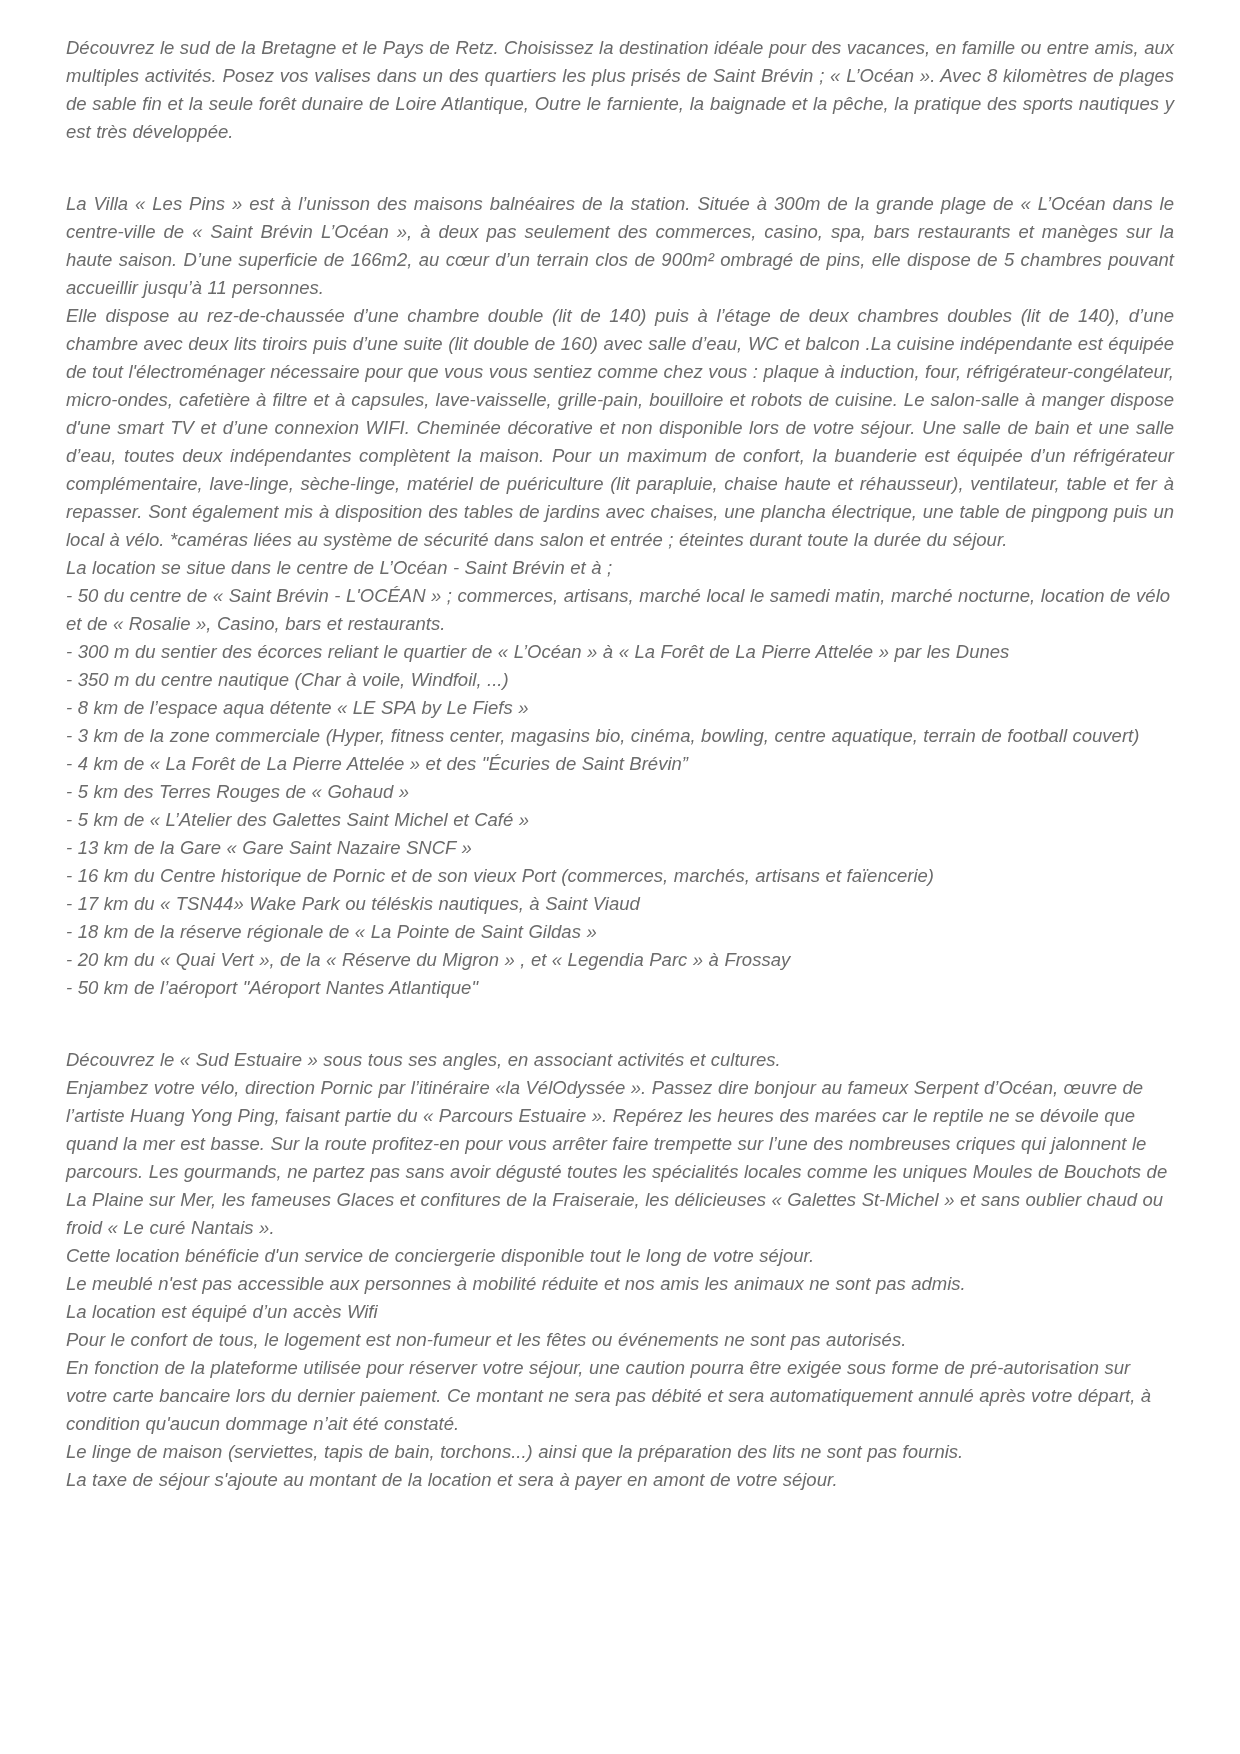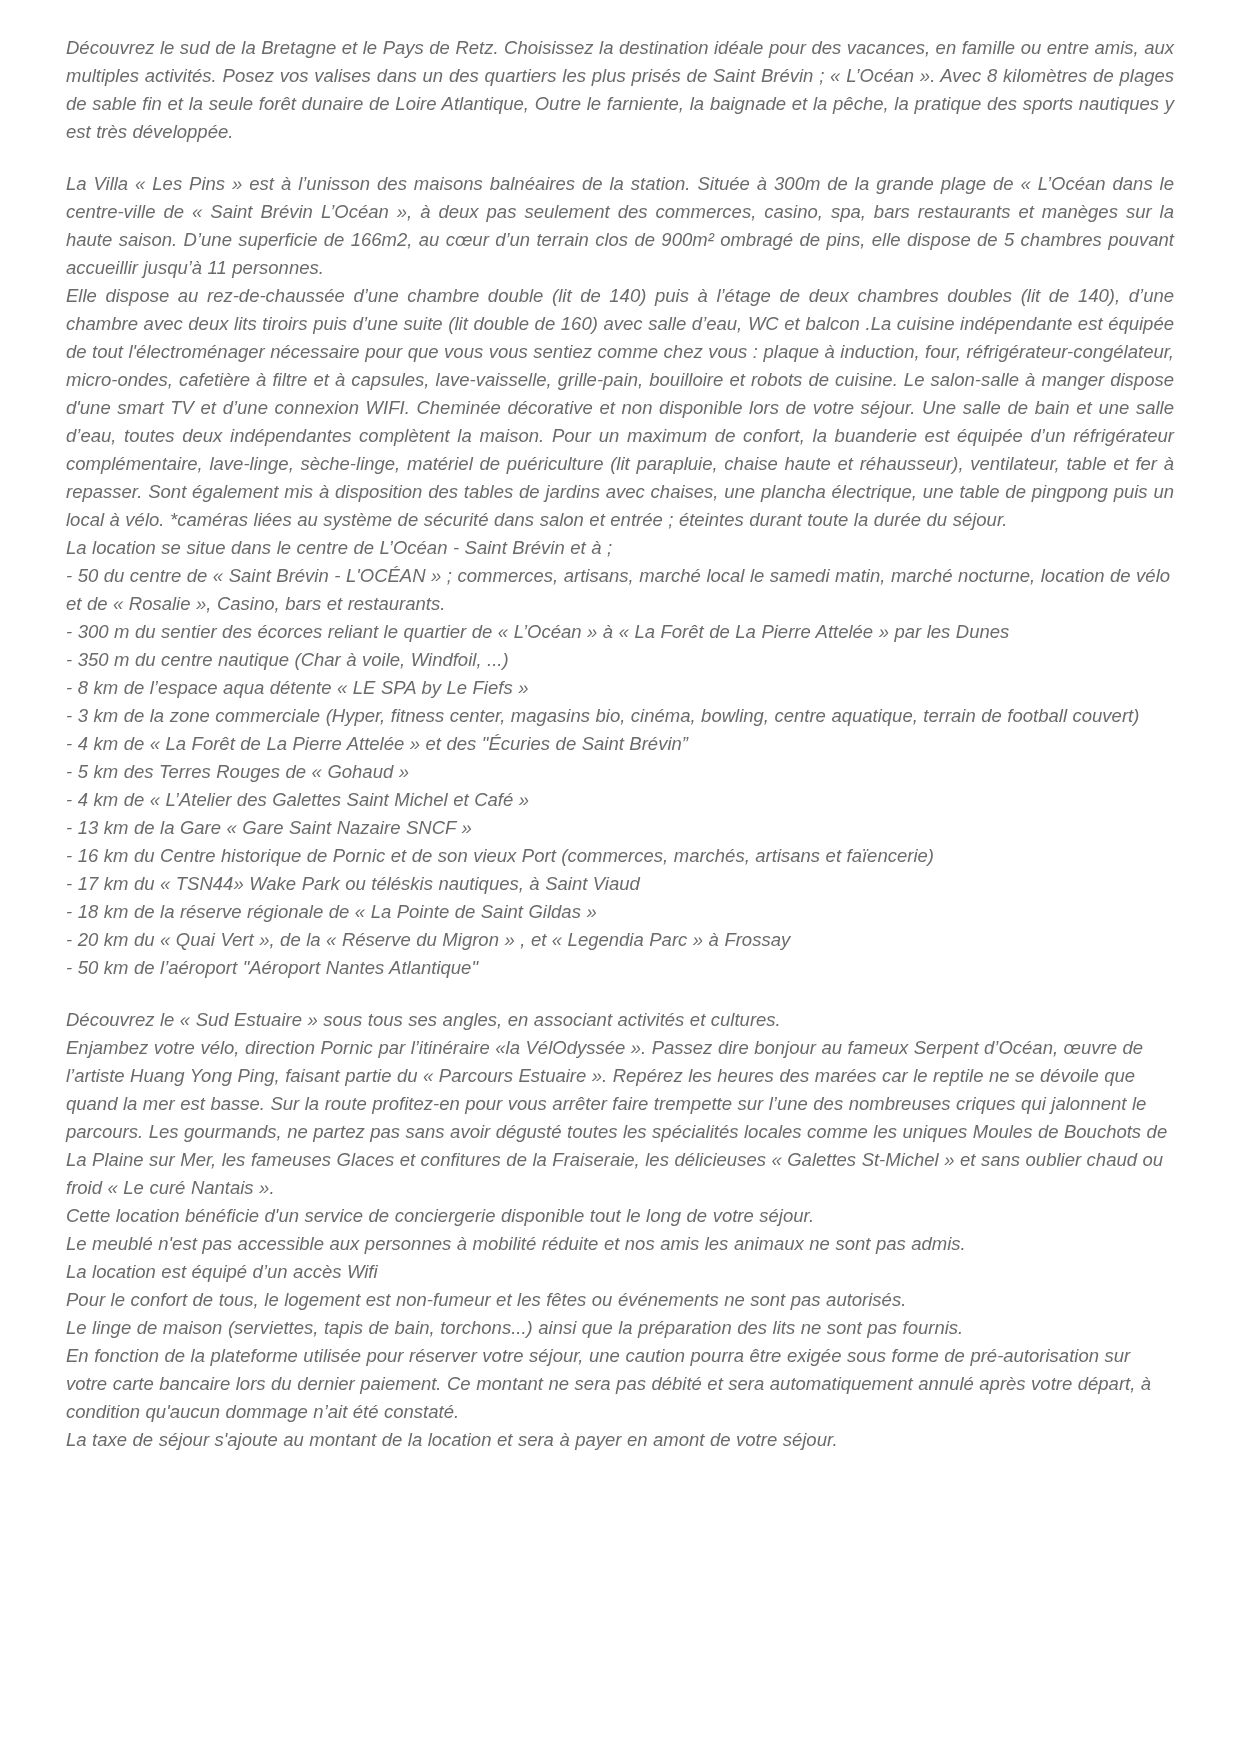--- a/index.html
+++ b/index.html
@@ -32,7 +32,7 @@
     text-align: justify;
   }
   p.gap {
-    margin-top: 24px;
+    margin-top: 44px;
   }
 </style>
 </head>

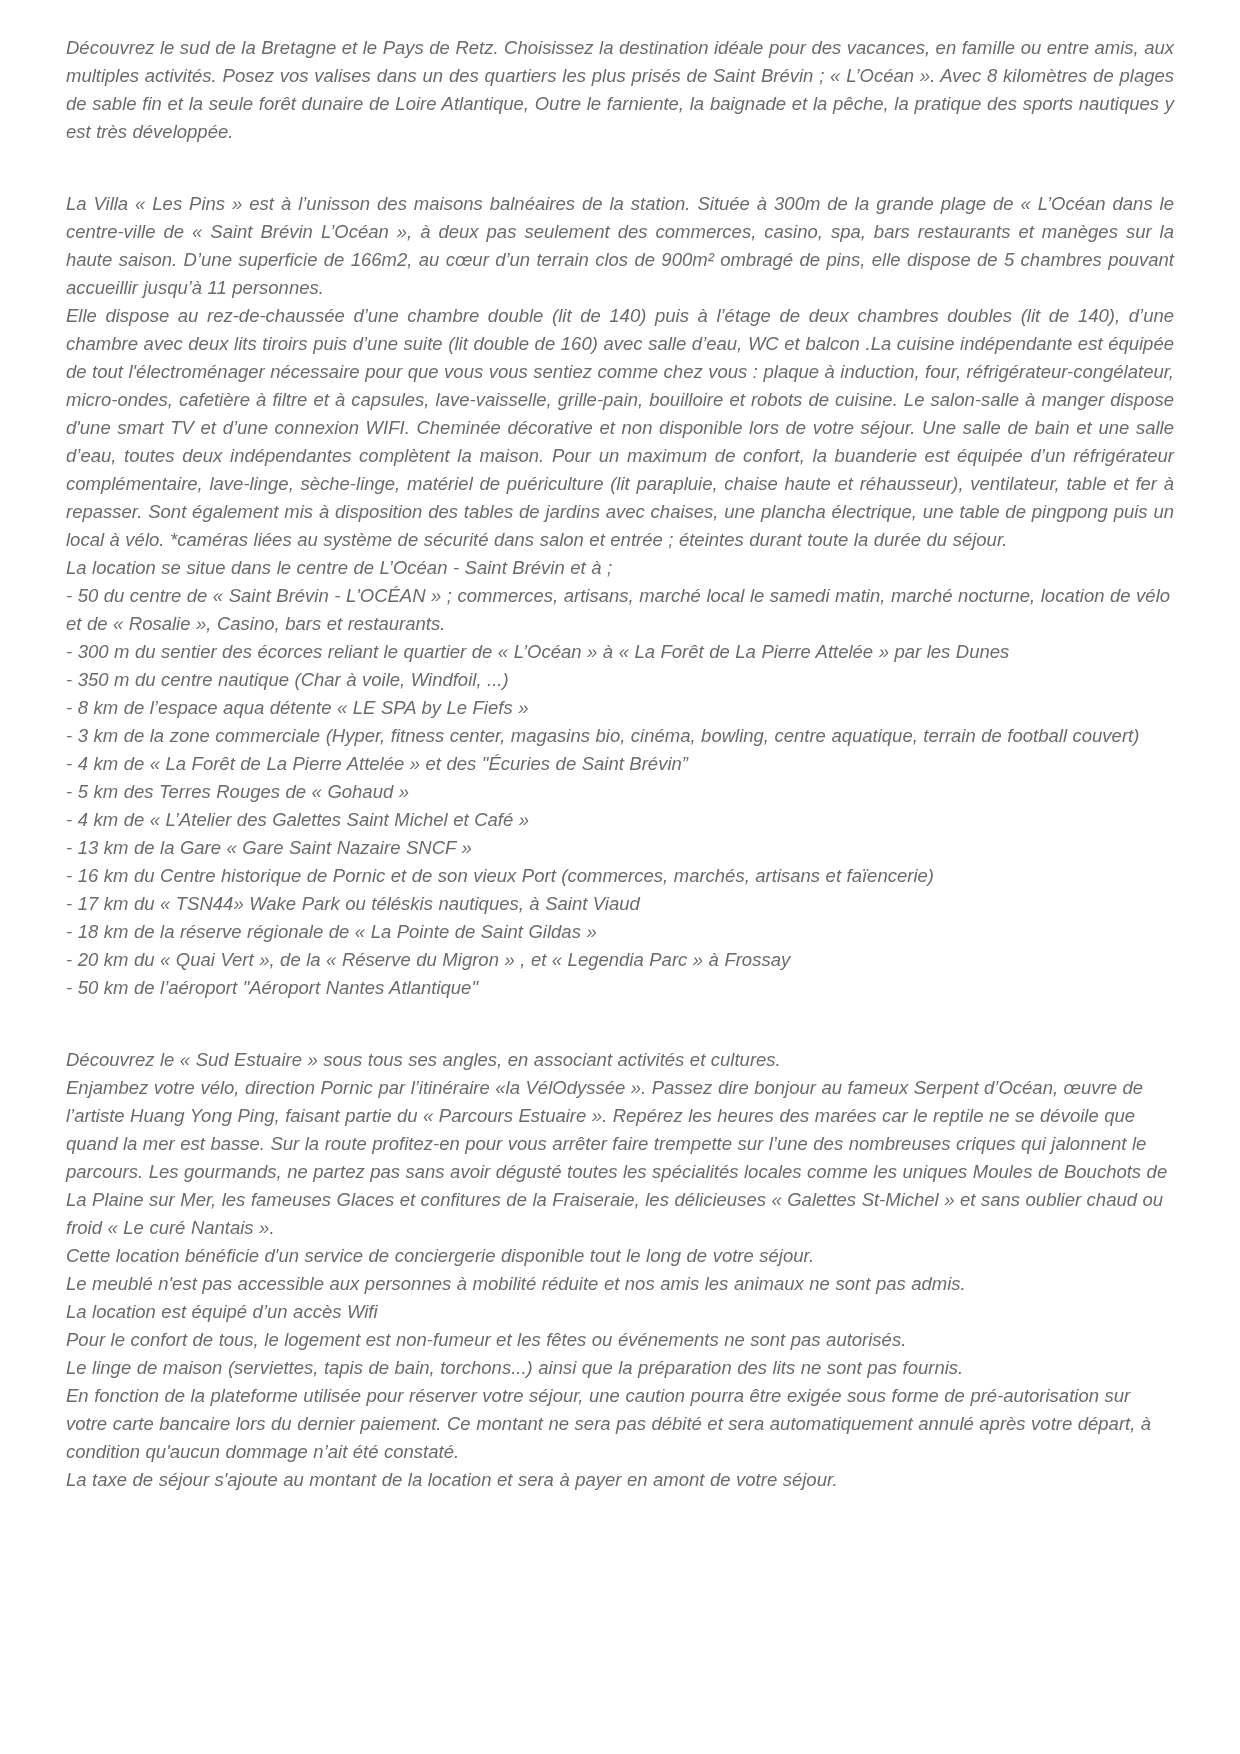--- a/index.html
+++ b/index.html
@@ -54,7 +54,7 @@
   <p class="para">- 3 km de la zone commerciale (Hyper, fitness center, magasins bio, cinéma, bowling, centre aquatique, terrain de football couvert)</p>
   <p class="para">- 4 km de « La Forêt de La Pierre Attelée » et des "Écuries de Saint Brévin”</p>
   <p class="para">- 5 km des Terres Rouges de « Gohaud »</p>
-  <p class="para">- 4 km de « L’Atelier des Galettes Saint Michel et Café »</p>
+  <p class="para">- 5 km de « L’Atelier des Galettes Saint Michel et Café »</p>
   <p class="para">- 13 km de la Gare « Gare Saint Nazaire SNCF »</p>
   <p class="para">- 16 km du Centre historique de Pornic et de son vieux Port (commerces, marchés, artisans et faïencerie)</p>
   <p class="para">- 17 km du « TSN44» Wake Park ou téléskis nautiques, à Saint Viaud</p>

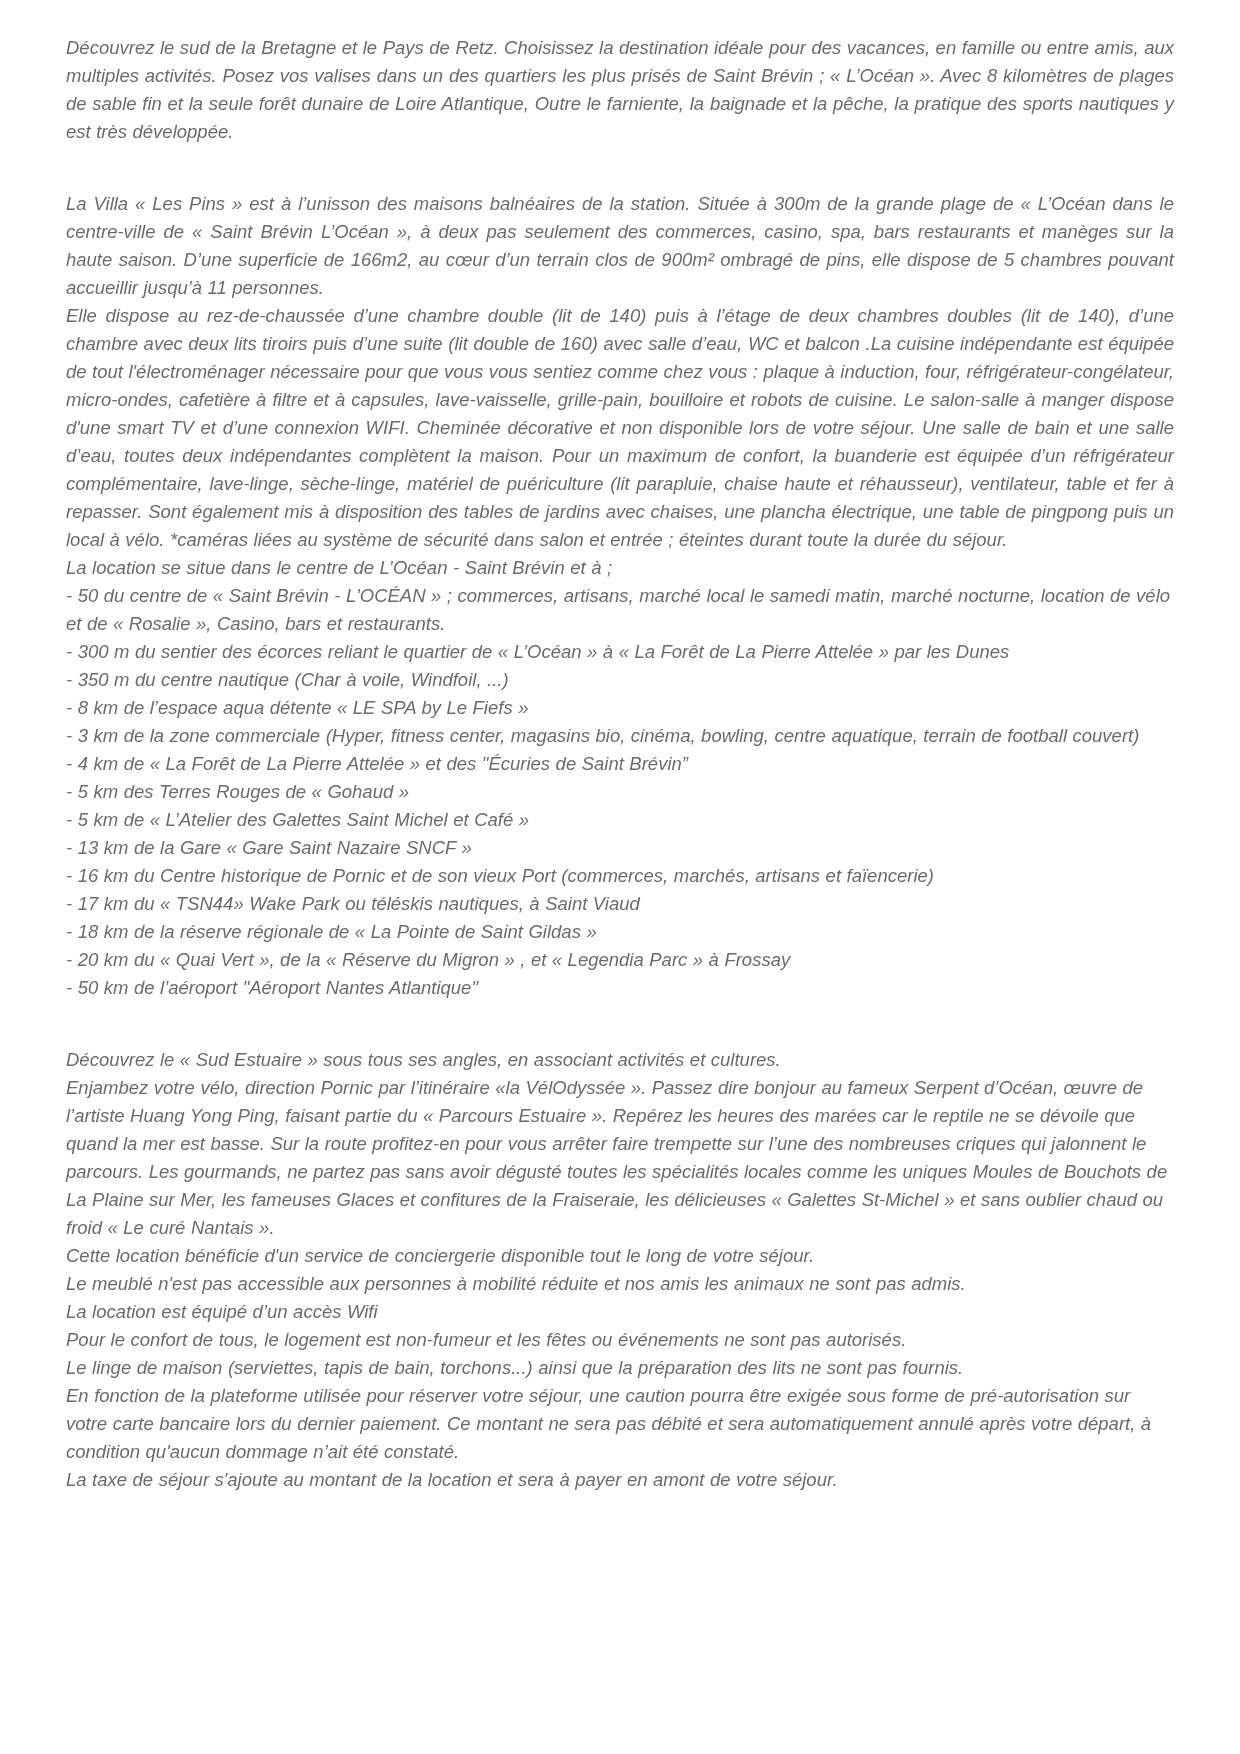--- a/index.html
+++ b/index.html
@@ -69,8 +69,8 @@
   <p class="para">Le meublé n'est pas accessible aux personnes à mobilité réduite et nos amis les animaux ne sont pas admis.</p>
   <p class="para">La location est équipé d’un accès Wifi</p>
   <p class="para">Pour le confort de tous, le logement est non-fumeur et les fêtes ou événements ne sont pas autorisés.</p>
+  <p class="para">En fonction de la plateforme utilisée pour réserver votre séjour, une caution pourra être exigée sous forme de pré-autorisation sur votre carte bancaire lors du dernier paiement. Ce montant ne sera pas débité et sera automatiquement annulé après votre départ, à condition qu'aucun dommage n’ait été constaté.</p>
   <p class="para">Le linge de maison (serviettes, tapis de bain, torchons...) ainsi que la préparation des lits ne sont pas fournis.</p>
-  <p class="para">En fonction de la plateforme utilisée pour réserver votre séjour, une caution pourra être exigée sous forme de pré-autorisation sur votre carte bancaire lors du dernier paiement. Ce montant ne sera pas débité et sera automatiquement annulé après votre départ, à condition qu'aucun dommage n’ait été constaté.</p>
   <p class="para">La taxe de séjour s'ajoute au montant de la location et sera à payer en amont de votre séjour.</p>
 
 

